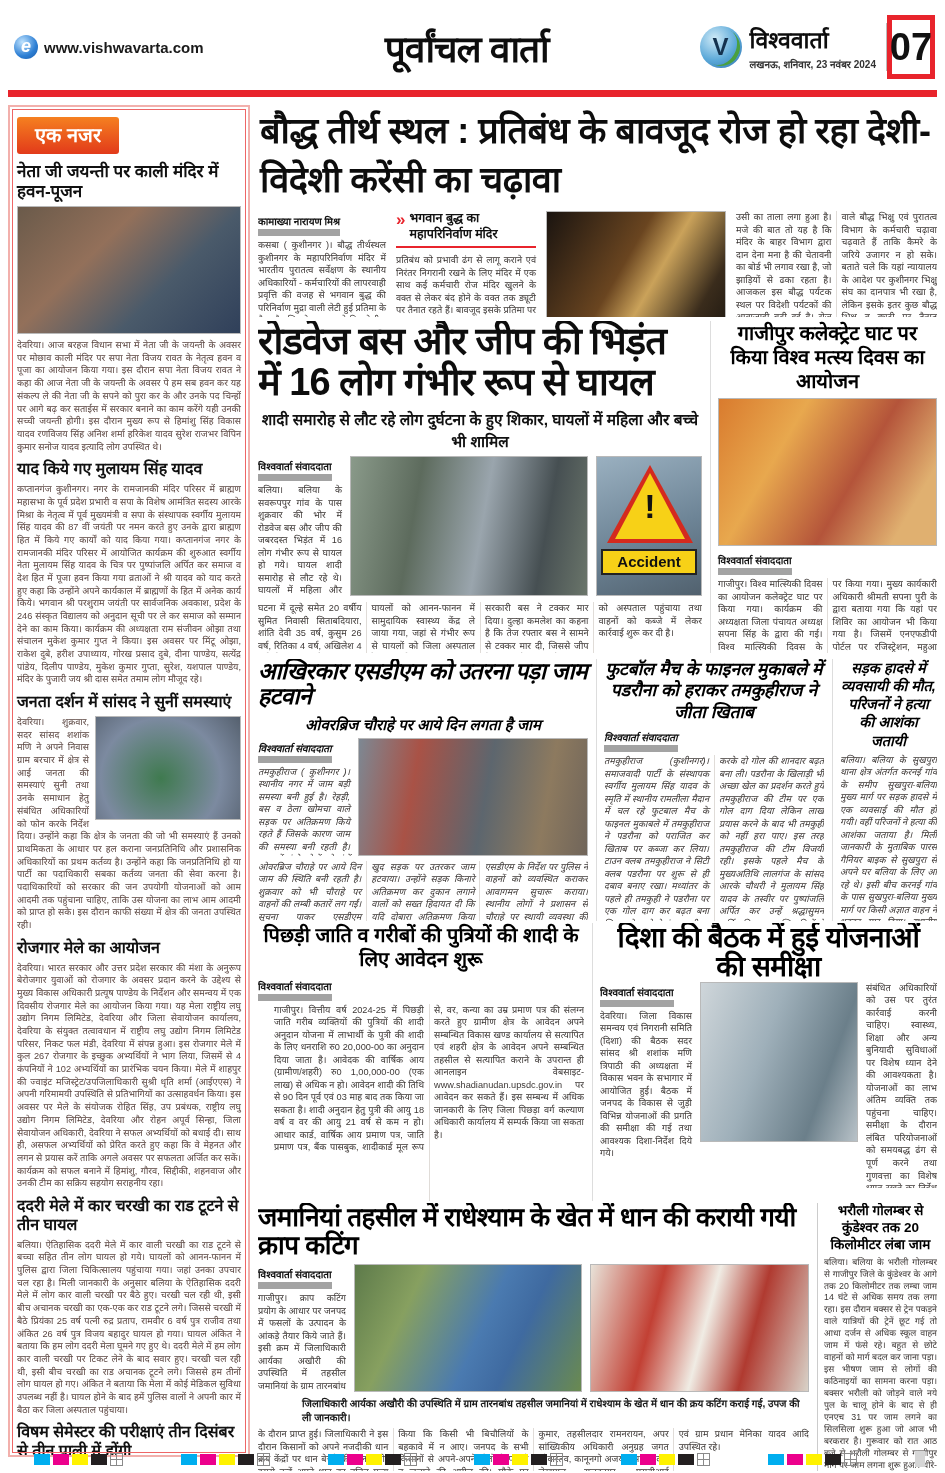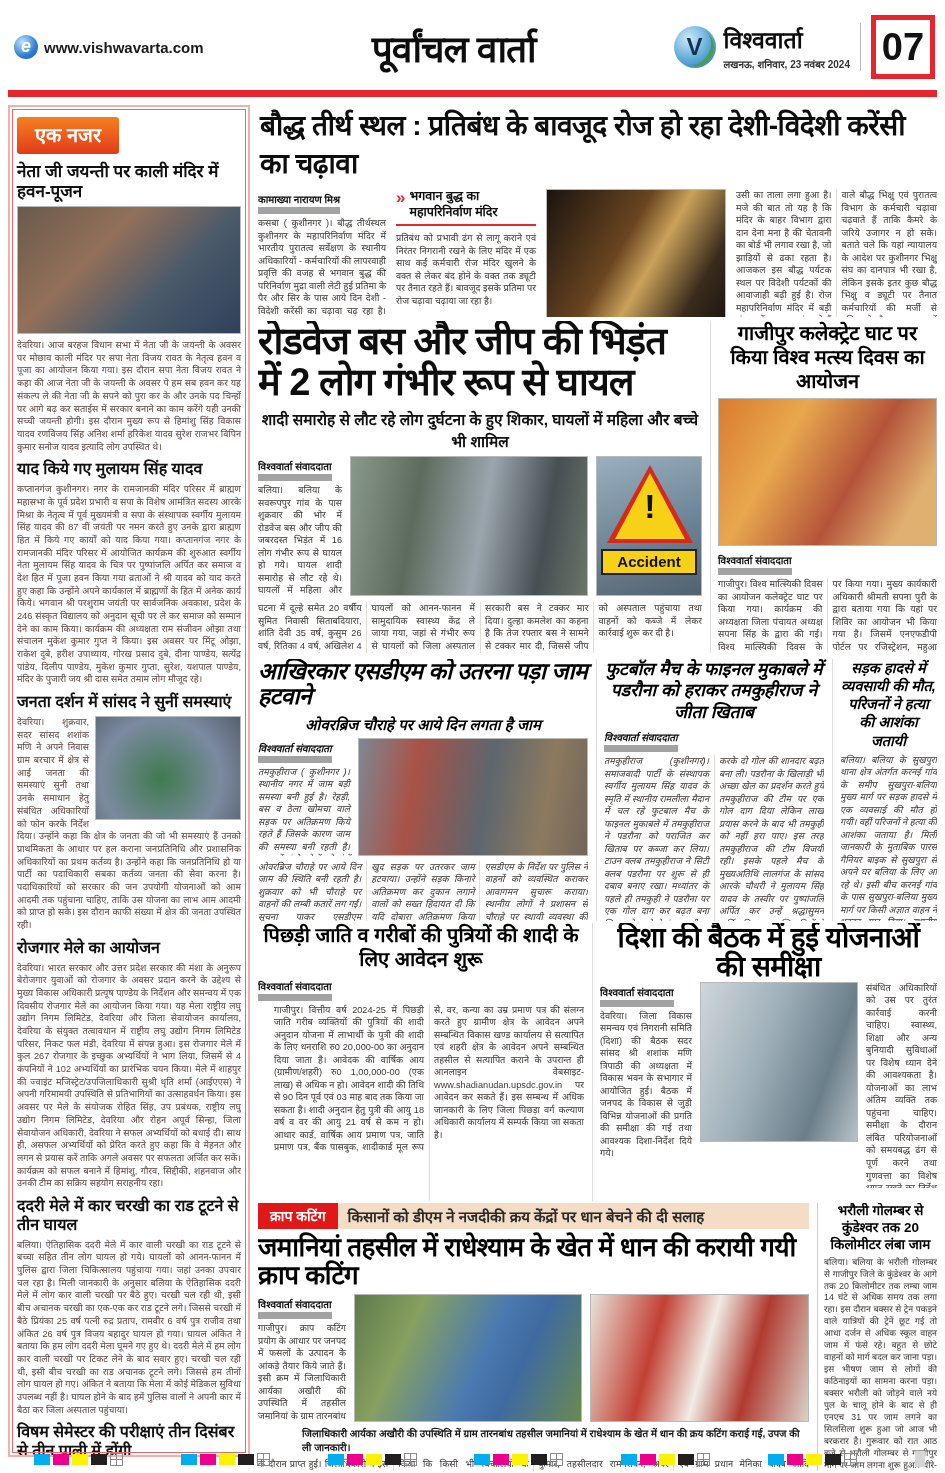--- a/index.html
+++ b/index.html
@@ -25,7 +25,7 @@
      color:#14324f; font-weight:bold; font-size:24px; }
   .brand-text .brand-name { font-size:23px; font-weight:bold; color:#0d0d0d; }
   .brand-text .brand-date { font-size:10px; font-weight:bold; color:#333; margin-top:2px; }
-  .page-number-box { width:64px; height:64px; border:5px solid #e8242c; margin-left:10px;
+  .page-number-box { width:48px; height:64px; border:5px solid #e8242c; 
      display:flex; align-items:center; justify-content:center; font-size:38px; font-weight:bold; color:#111; }
   .masthead-rule { height:7px; background:#e8242c; margin:6px 8px 0 8px; }
 

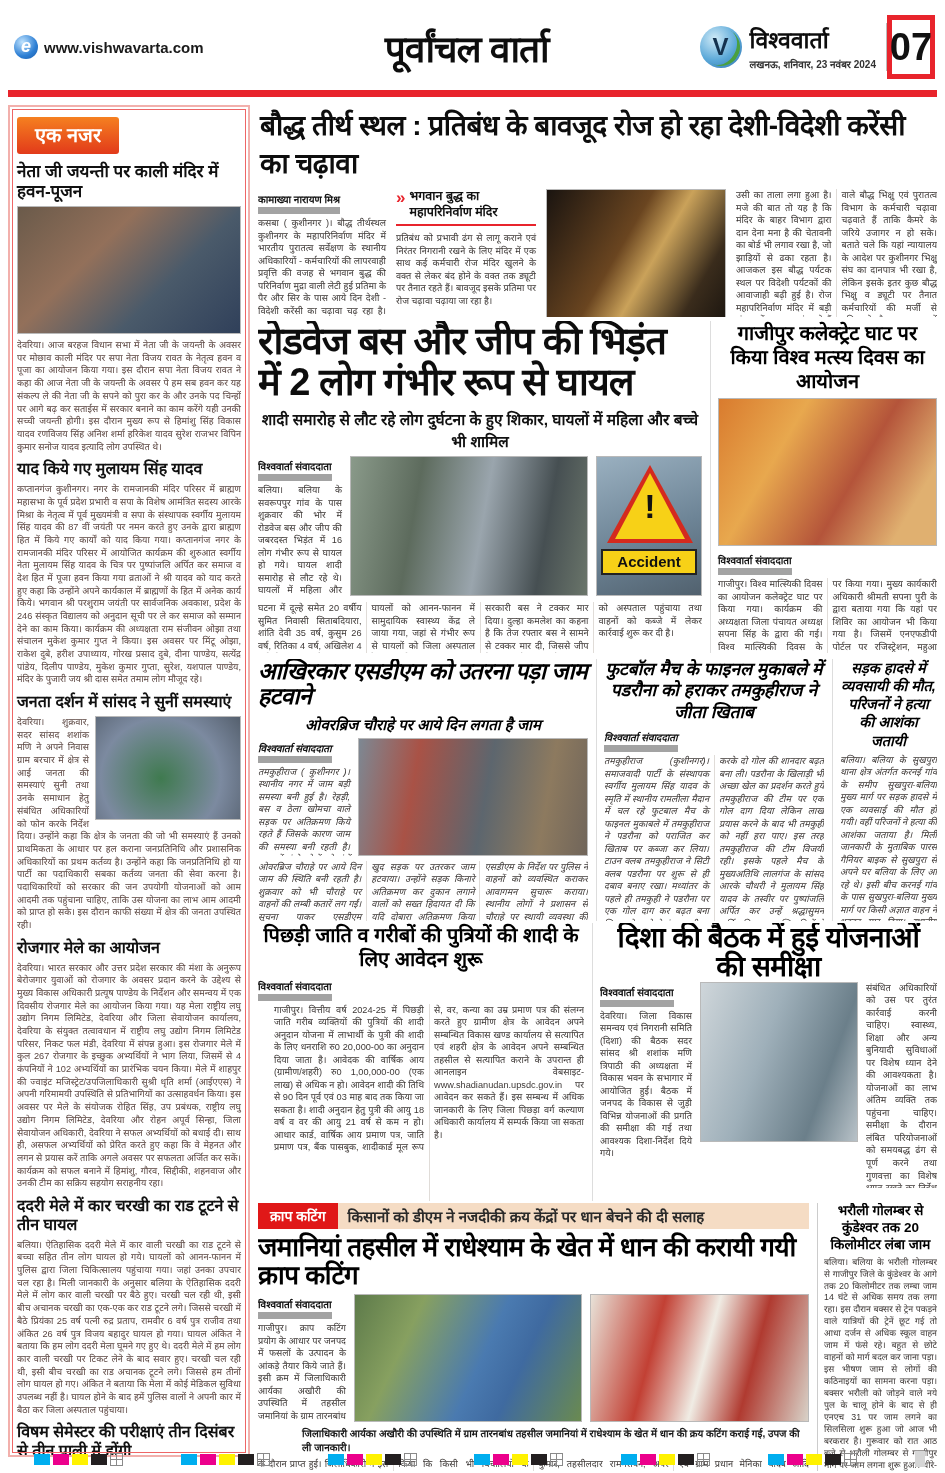--- a/index.html
+++ b/index.html
@@ -58,7 +58,7 @@
 
   
   .lead { height:212px; overflow:hidden; margin-bottom:4px; }
-  .lead-headline { font-size:28px; font-weight:bold; color:#0d0d0d; letter-spacing:-0.5px; margin:0 0 8px 2px; }
+  .lead-headline { font-size:36px; font-weight:bold; color:#0d0d0d; letter-spacing:-0.5px; margin:0 0 8px 2px; }
   .lead-body { display:flex; gap:10px; height:160px; overflow:hidden; }
   .lead-c1 { width:128px; }
   .lead-c2 { width:140px; }

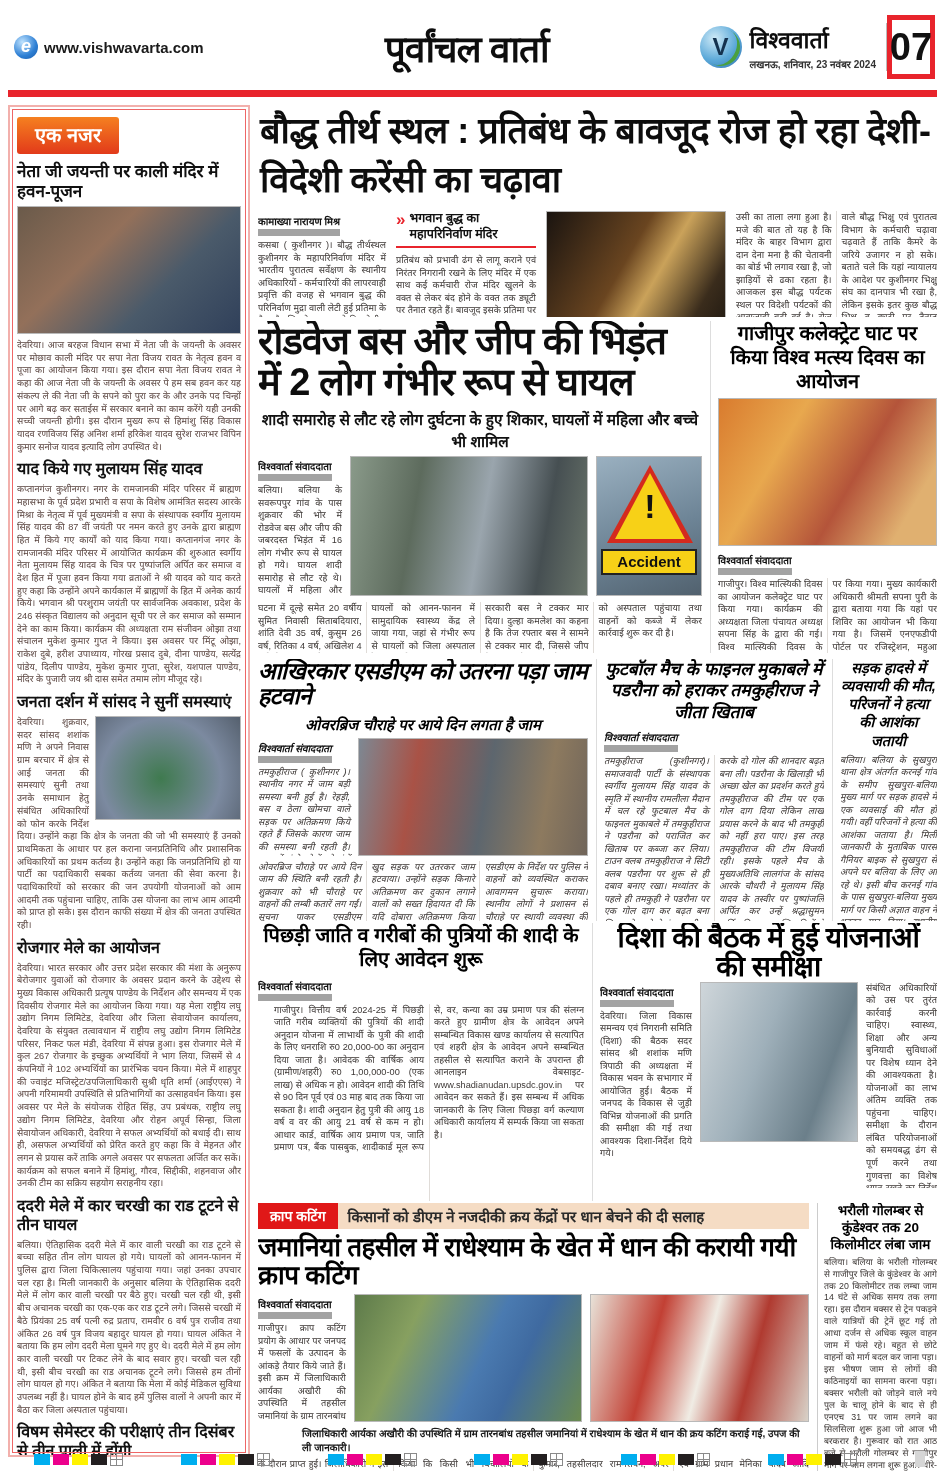--- a/index.html
+++ b/index.html
@@ -250,7 +250,7 @@
         <div class="accident-block">
           <div class="acc-headline">
             <div>रोडवेज बस और जीप की भिड़ंत</div>
-            <div>में 2 लोग गंभीर रूप से घायल</div>
+            <div>में 16 लोग गंभीर रूप से घायल</div>
           </div>
           <div class="acc-subhead">शादी समारोह से लौट रहे लोग दुर्घटना के हुए शिकार, घायलों में महिला और बच्चे भी शामिल</div>
           <div class="acc-mid">

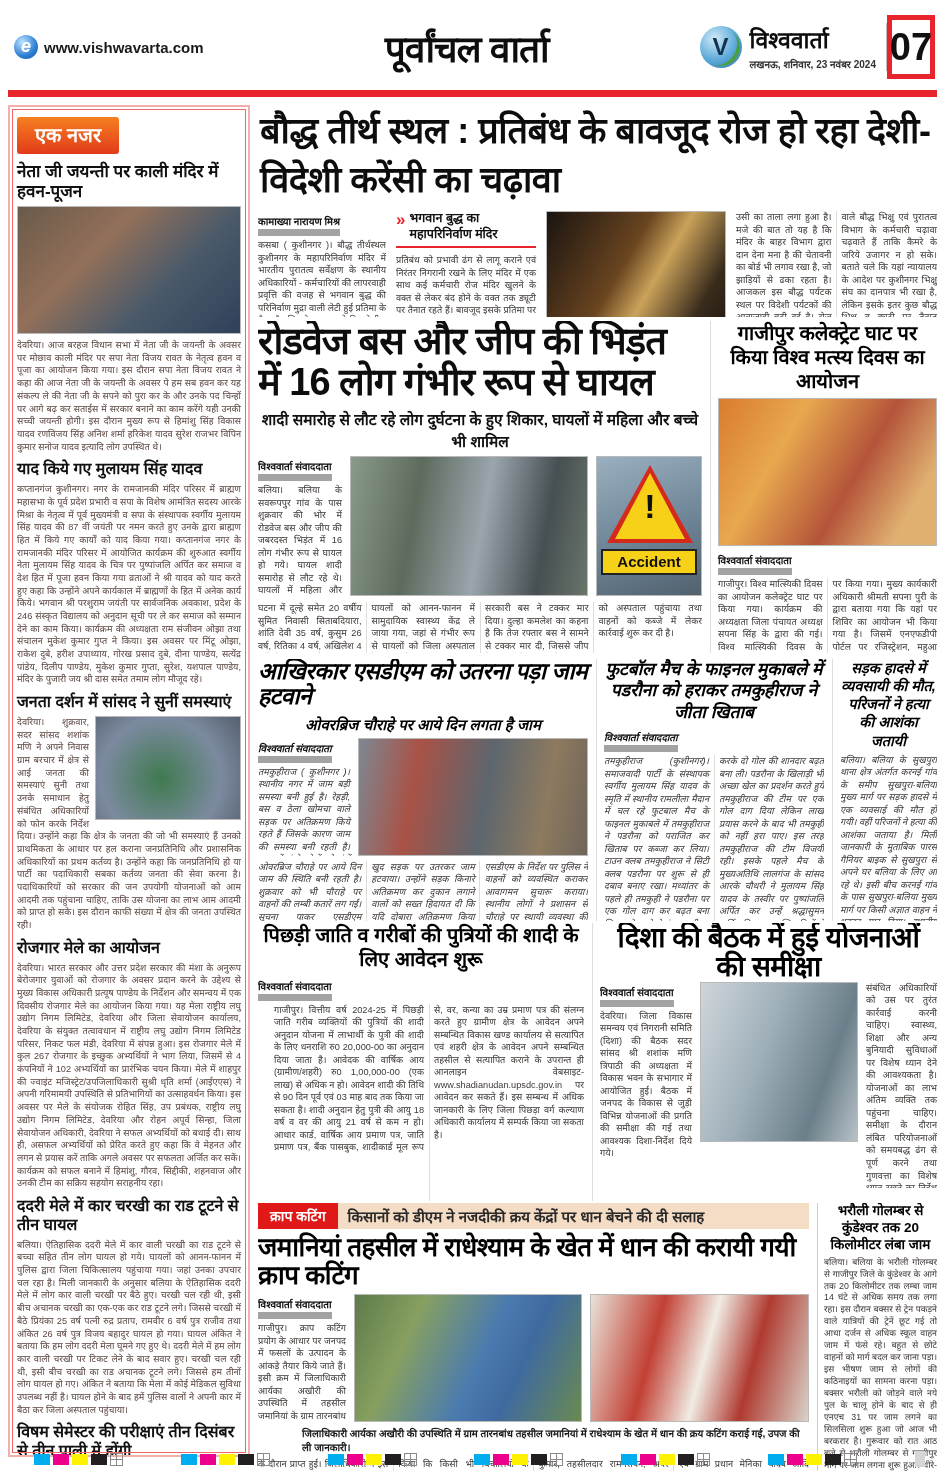--- a/index.html
+++ b/index.html
@@ -326,10 +326,6 @@
 
       <div class="row5">
         <div class="crop-block">
-          <div class="crop-strip">
-            <div class="crop-label">क्राप कटिंग</div>
-            <div class="crop-strip-head">किसानों को डीएम ने नजदीकी क्रय केंद्रों पर धान बेचने की दी सलाह</div>
-          </div>
           <div class="crop-headline">जमानियां तहसील में राधेश्याम के खेत में धान की करायी गयी क्राप कटिंग</div>
           <div class="crop-mid">
             <div class="crop-c1">

